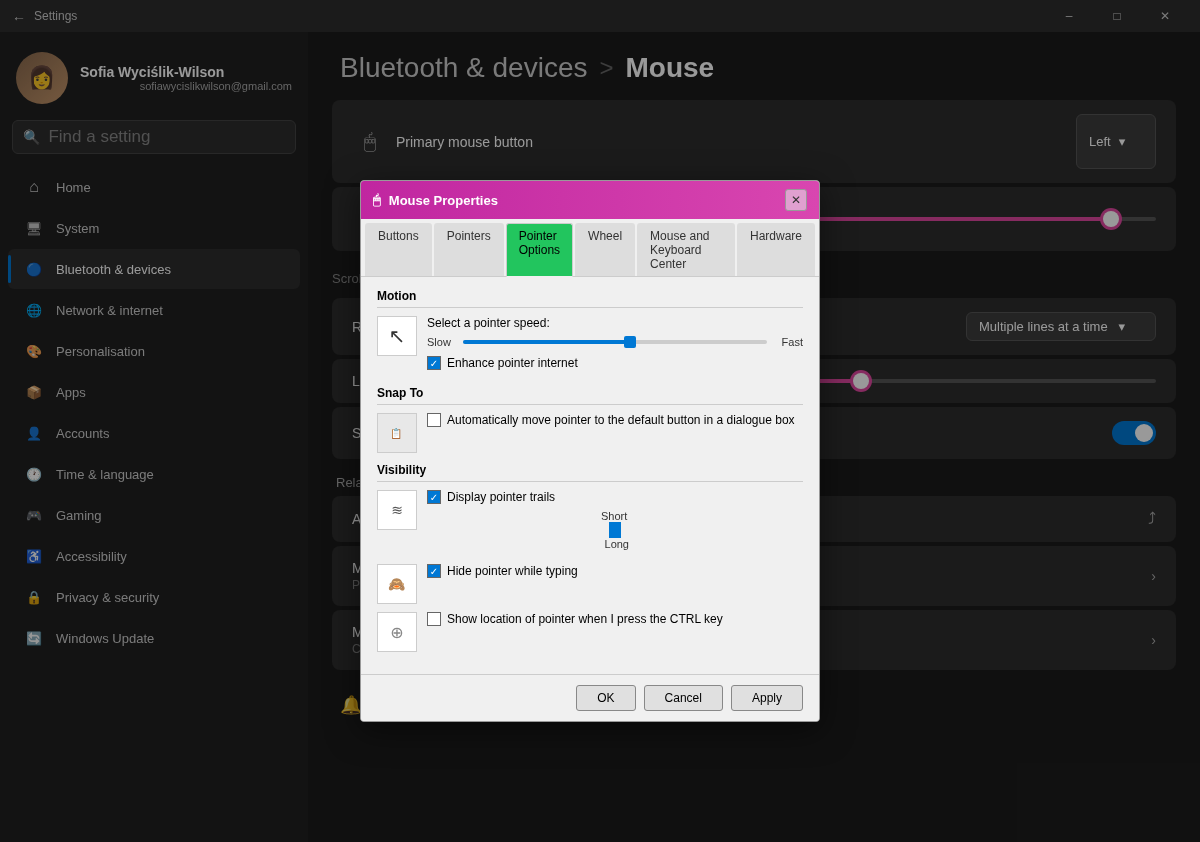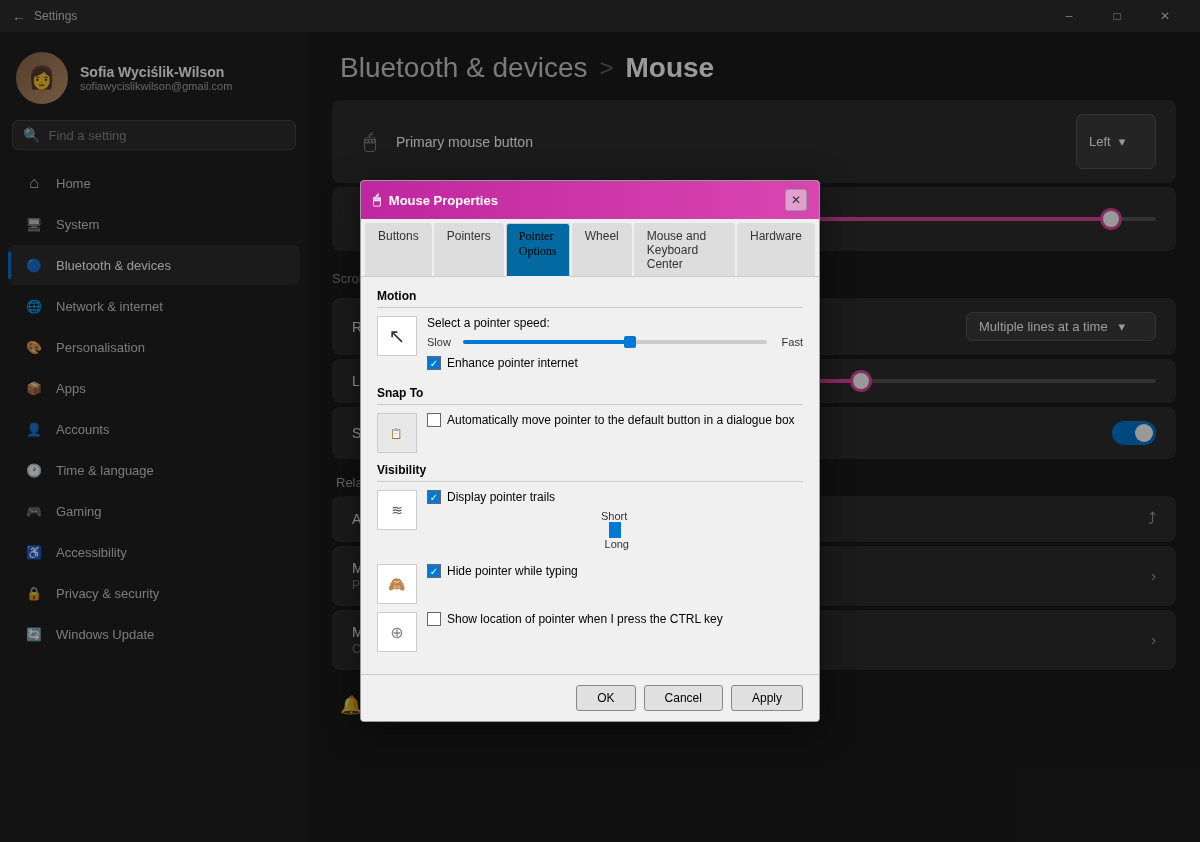--- a/index.html
+++ b/index.html
@@ -89,7 +89,7 @@
     }
     .user-info { flex: 1; }
     .user-name { font-size: 14px; font-weight: 600; color: #fff; }
-    .user-email { font-size: 11px; color: #aaa; }
+    .user-email { font-size: 11px; color: #aaa; text-align: right; }
 
     .search-box {
       margin: 0 12px 12px;

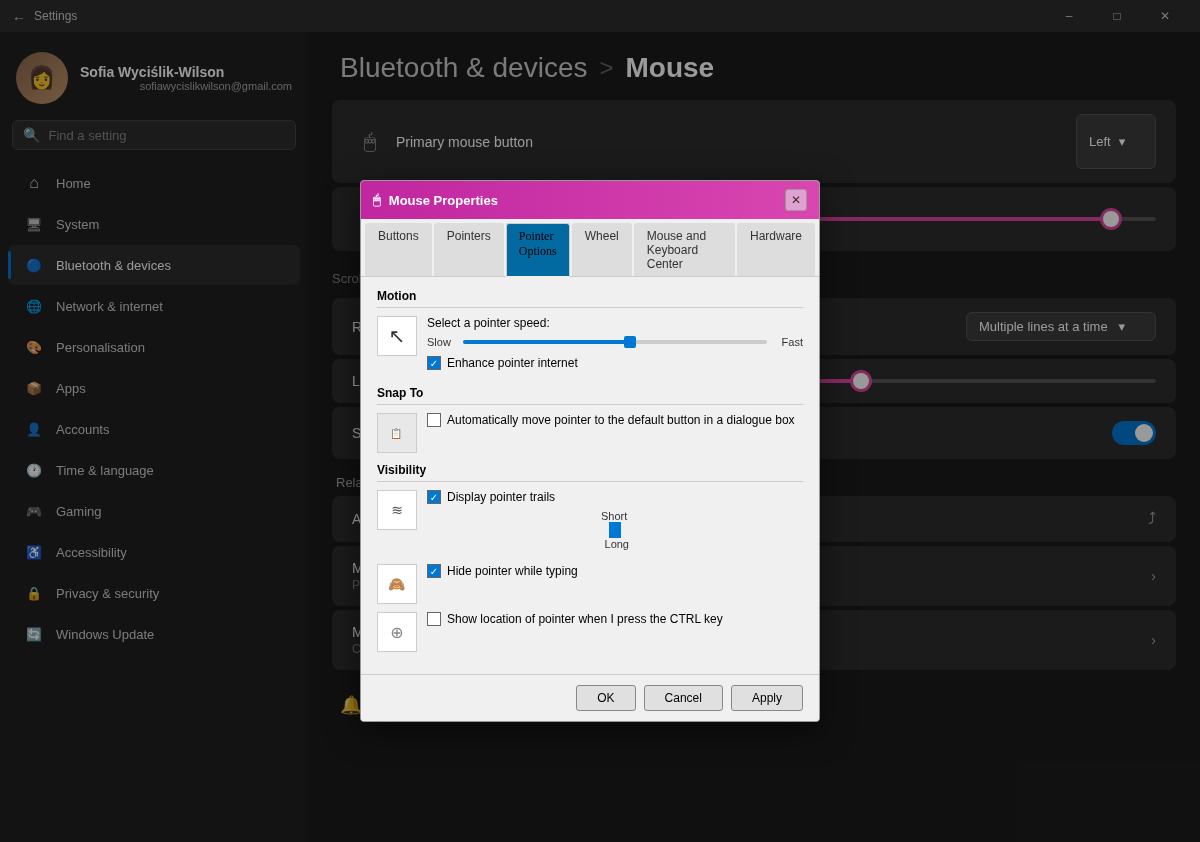--- a/index.html
+++ b/index.html
@@ -105,7 +105,7 @@
       background: transparent;
       border: none;
       color: #fff;
-      font-size: 13px;
+      font-size: 17px;
       flex: 1;
       outline: none;
     }

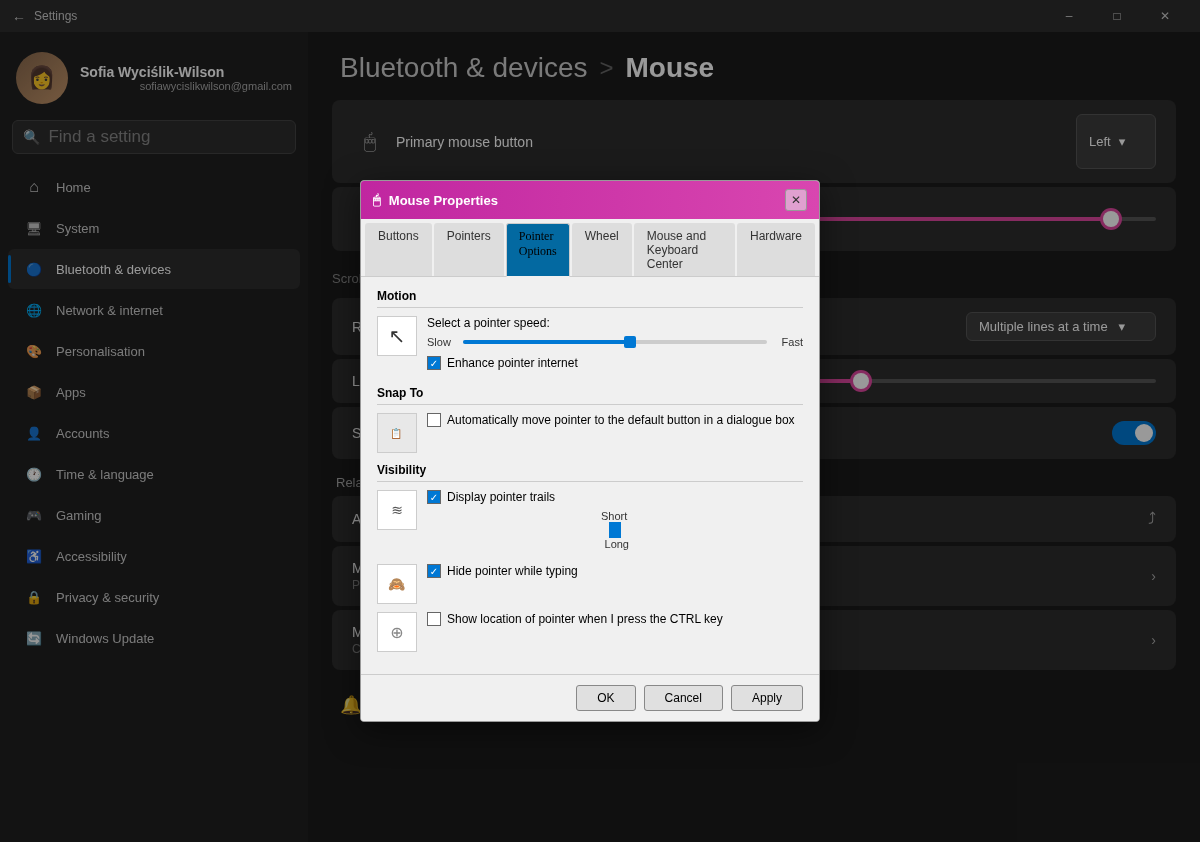--- a/index.html
+++ b/index.html
@@ -392,13 +392,12 @@
       color: #333;
     }
     .dialog-tab.active {
-      background: #0369a1;
+      background: #22c55e;
       border-color: #ccc;
       border-bottom: 1px solid #f0f0f0;
       color: #000;
       font-weight: 500;
       margin-bottom: -1px;
-      font-family: Liberation Serif, serif;
     }
 
     .dialog-body {

